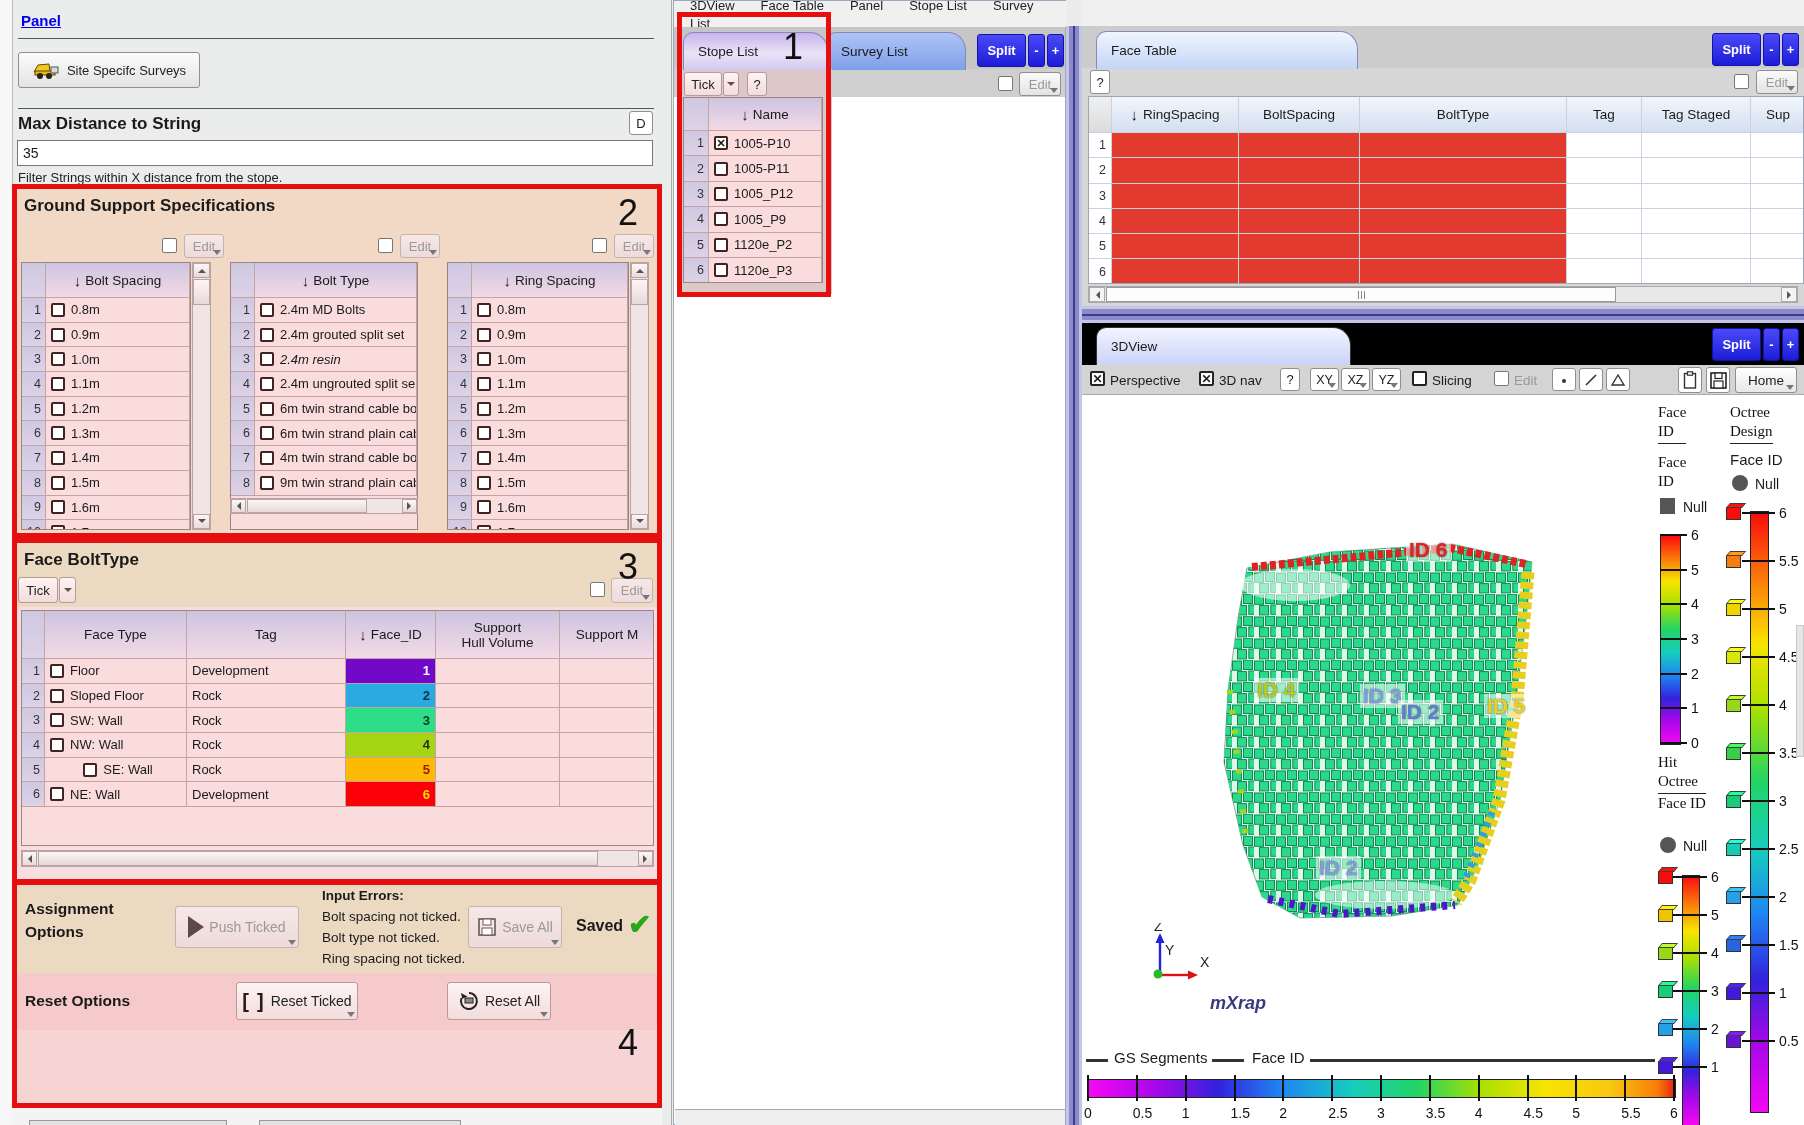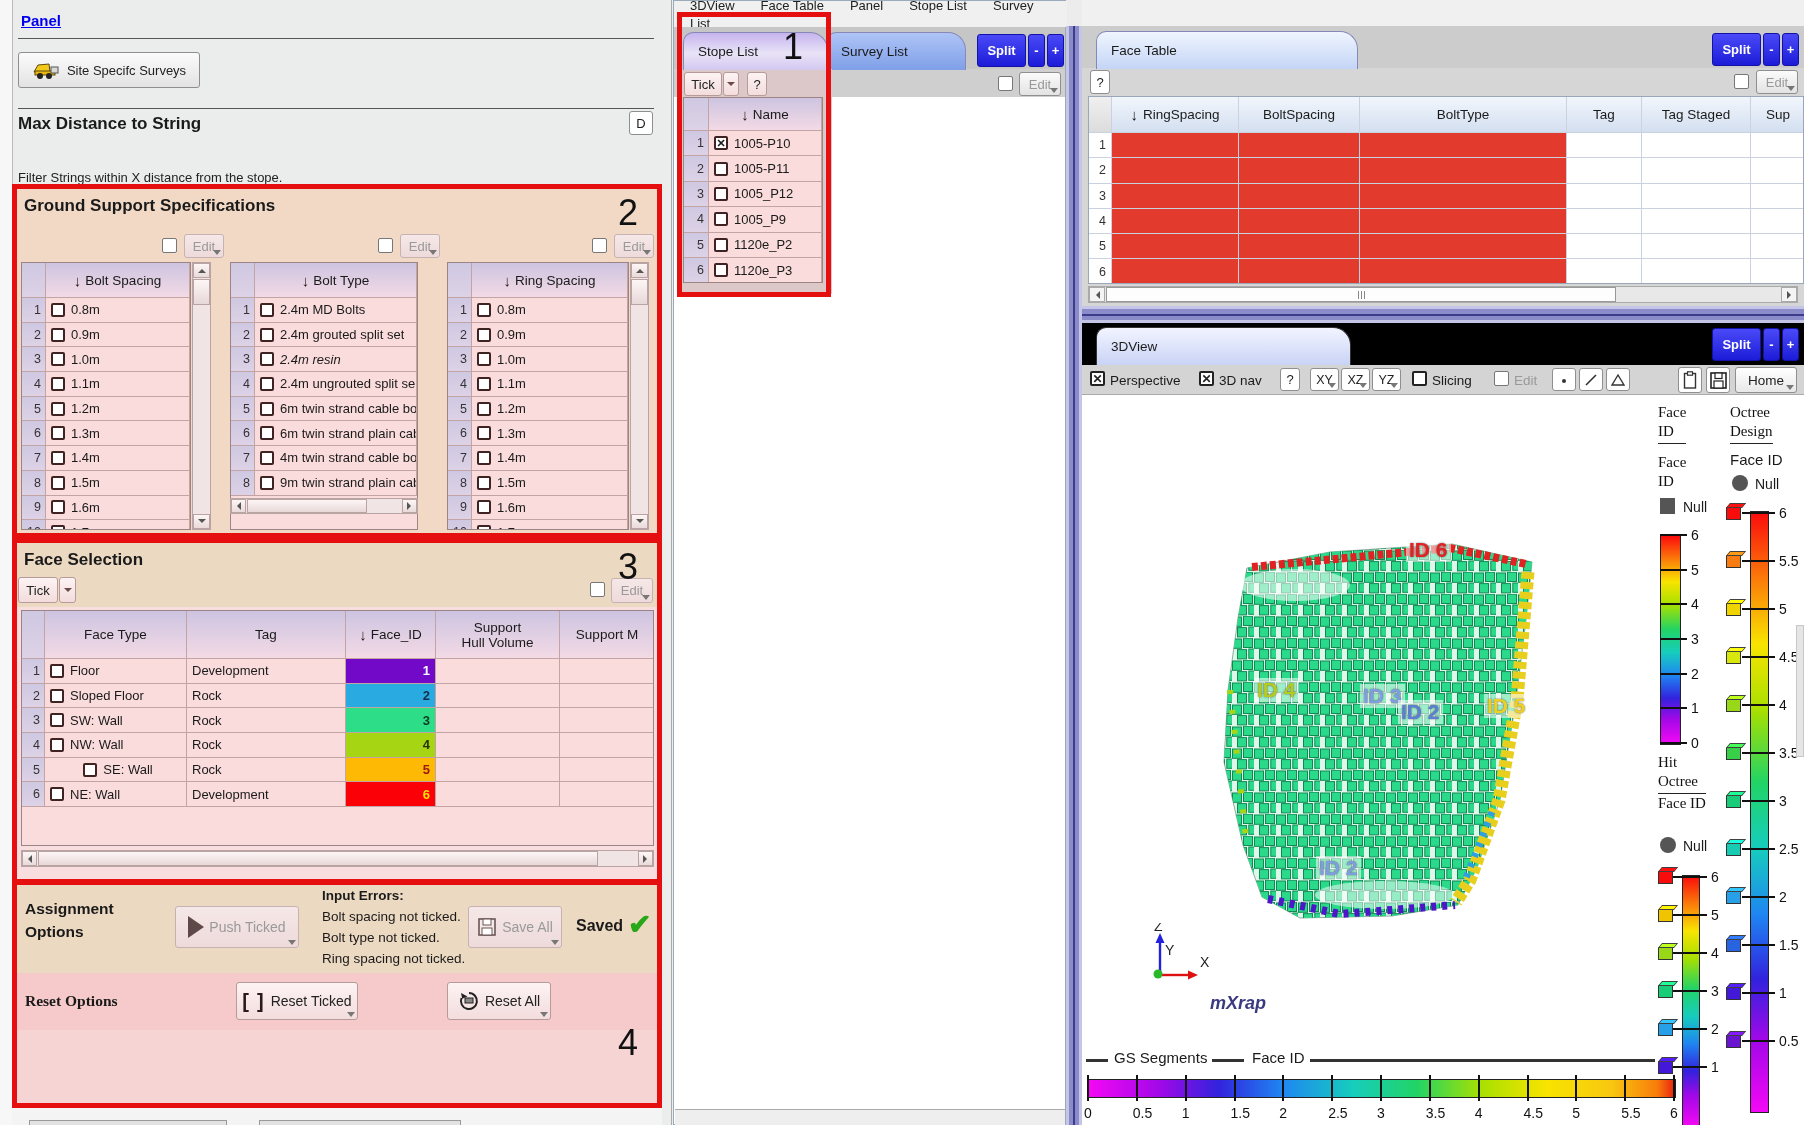--- a/index.html
+++ b/index.html
@@ -91,6 +91,10 @@
 
     <div class="lbl bold" style="left:18px;top:114px;font-size:17px;">Max Distance to String</div>
     <div class="btn" style="left:629px;top:111px;width:24px;height:24px;background:#fff;">D</div>
+    <div class="abs" style="left:17px;top:140px;width:636px;height:26px;background:#fff;border:1px solid #777;box-sizing:border-box;
+                font-size:14px;display:flex;align-items:center;padding-left:5px;">
+      <span>35</span>
+    </div>
     <div class="lbl" style="left:18px;top:170px;font-size:13px;color:#222;">Filter Strings within X distance from the stope.</div>
 
     <div class="abs peach" style="left:12px;top:184px;width:650px;height:354px;"></div>

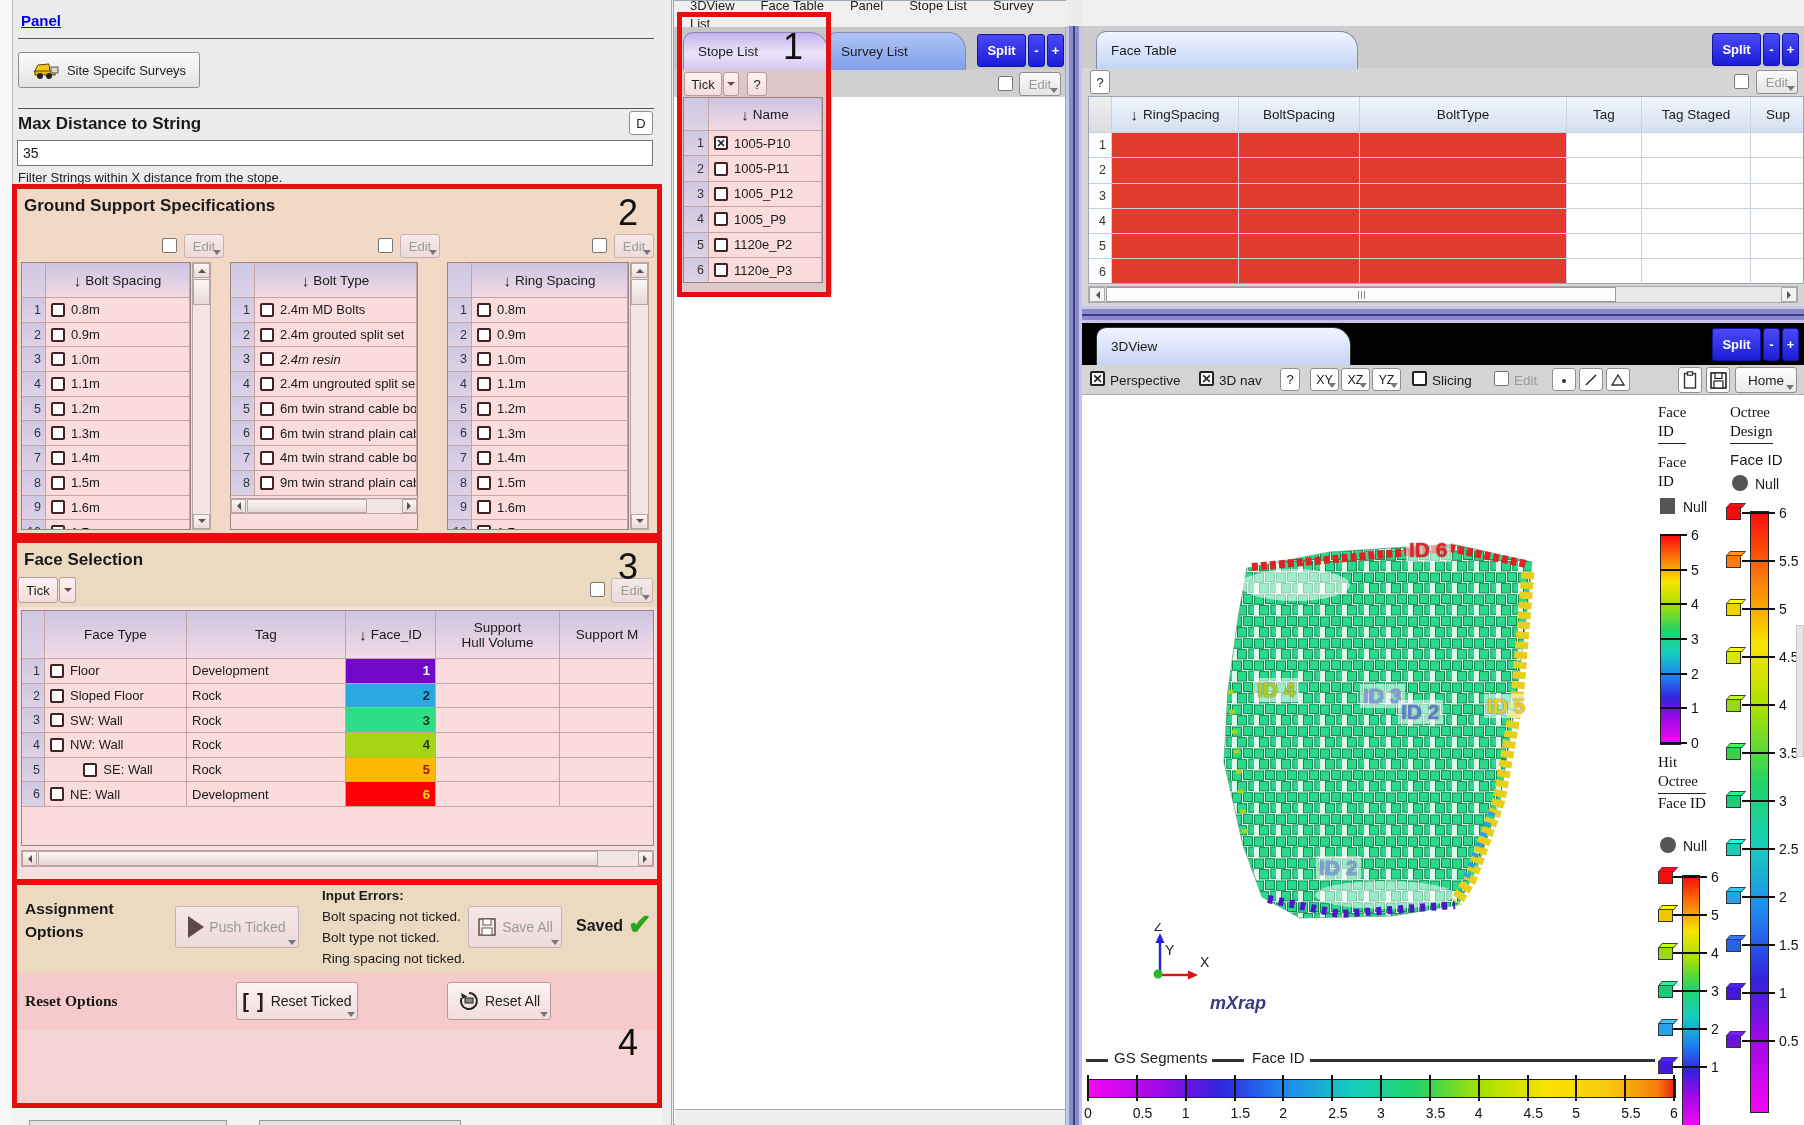--- a/index.html
+++ b/index.html
@@ -371,7 +371,7 @@
 
     <div class="abs sand" style="left:12px;top:541px;width:650px;height:66px;"></div>
     <div class="abs" style="left:12px;top:607px;width:650px;height:274px;background:#f8dede;"></div>
-    <div class="lbl bold" style="left:24px;top:550px;font-size:17px;z-index:2;">Face Selection</div>
+    <div class="lbl bold" style="left:24px;top:550px;font-size:17px;z-index:2;">Face BoltType</div>
     <div class="btn pinkish" style="left:18px;top:577px;width:40px;height:26px;z-index:2;">
       <span>Tick</span>
     </div>

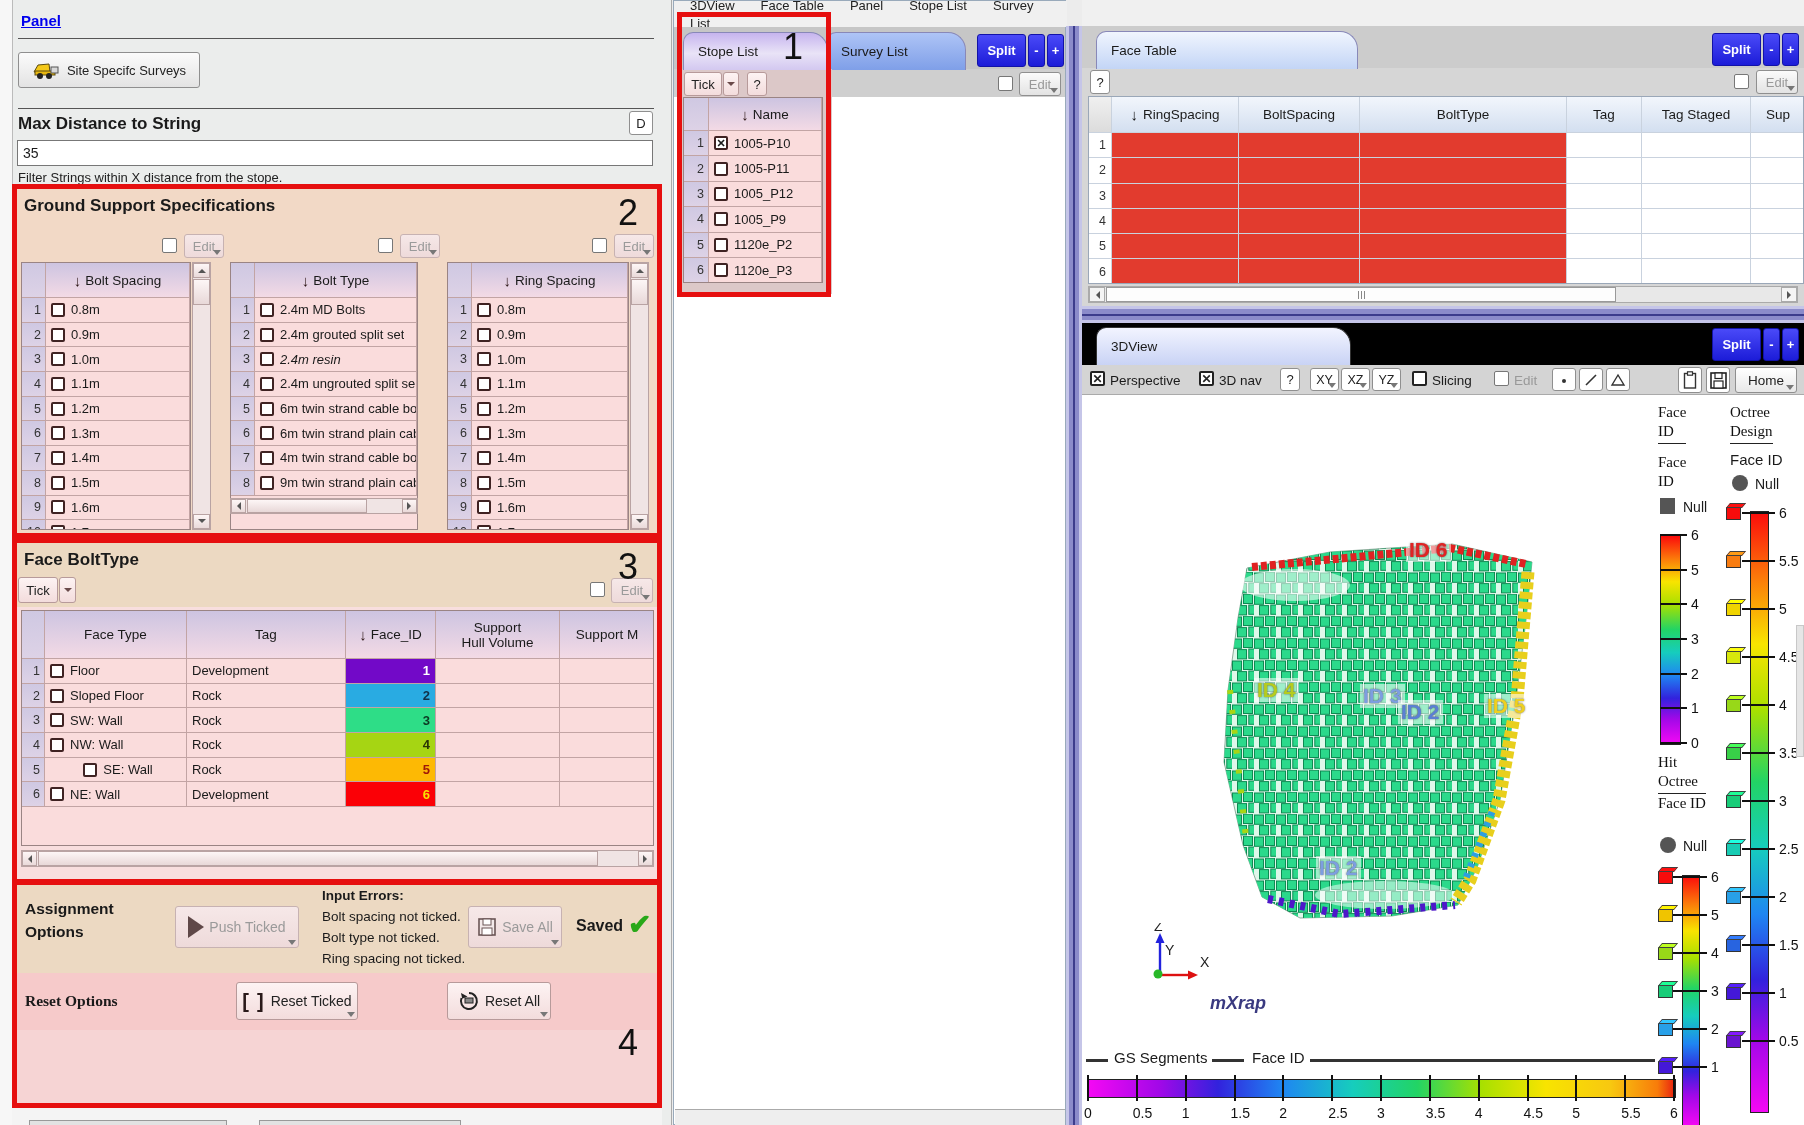--- a/index.html
+++ b/index.html
@@ -512,7 +512,7 @@
     <div class="lbl" style="left:628px;top:908px;font-size:28px;font-weight:bold;color:#28a818;z-index:2;">✔</div>
 
     <div class="abs rose" style="left:12px;top:973px;width:650px;height:57px;"></div>
-    <div class="lbl bold" style="left:25px;top:992px;font-size:15.5px;z-index:2;font-family:Liberation Serif, serif;">Reset Options</div>
+    <div class="lbl bold" style="left:25px;top:992px;font-size:15.5px;z-index:2;">Reset Options</div>
     <div class="btn pinkish" style="left:236px;top:982px;width:122px;height:38px;z-index:2;">
       <span style="font-weight:bold;font-size:20px;letter-spacing:2px;color:#2a1a1a;">[ ]</span>
       <span style="font-size:14px;">Reset Ticked</span>

